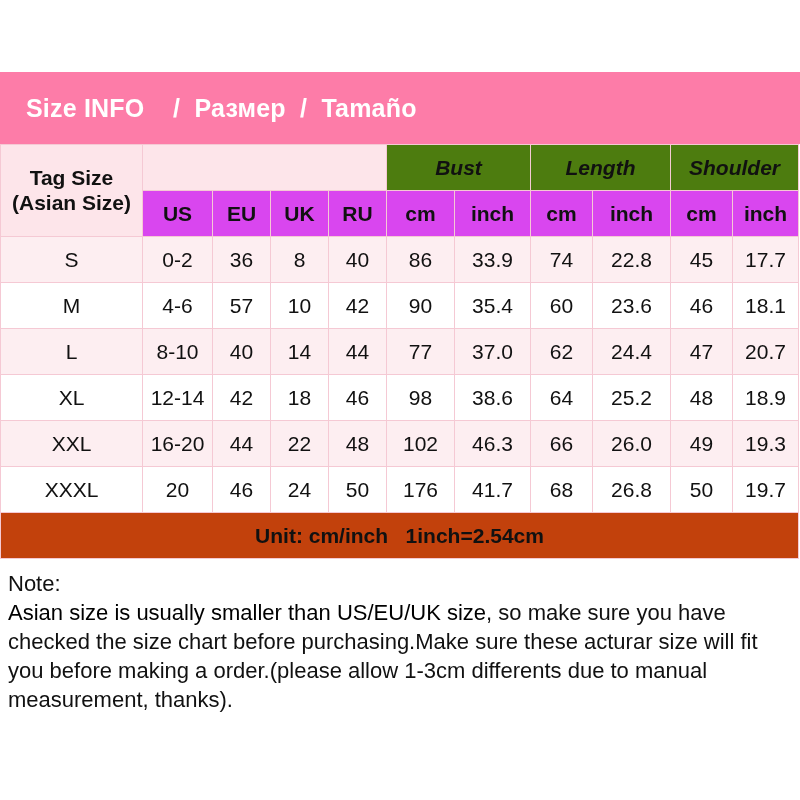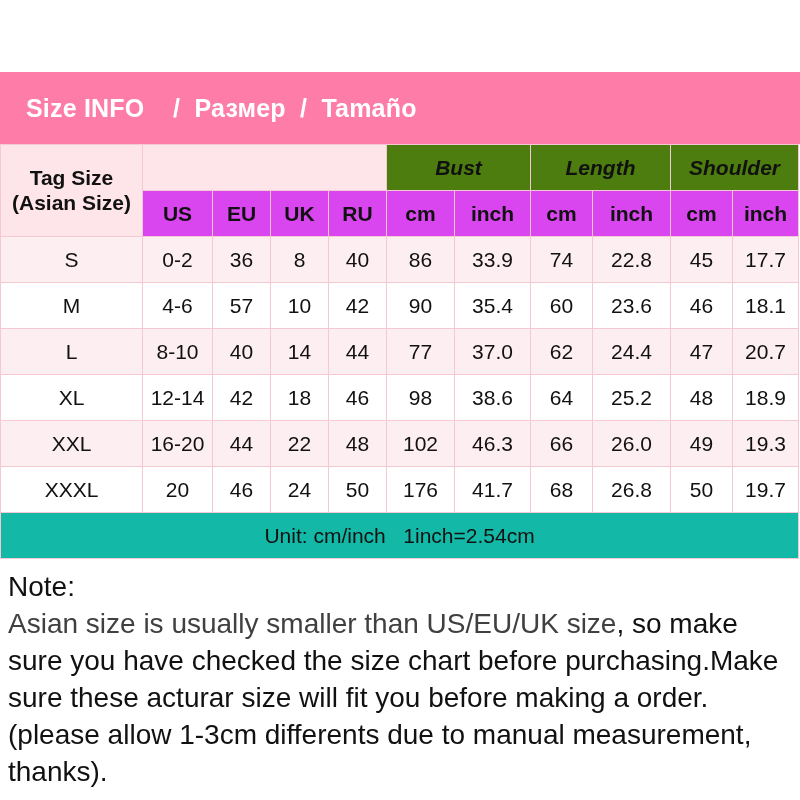--- a/index.html
+++ b/index.html
@@ -92,10 +92,10 @@
     font-size: 22px;
   }
   .unit-row td {
-    background: #14b8a6;
+    background: #c2410c;
     color: #ff1f1f;
     font-size: 22px;
-    font-weight: normal;
+    font-weight: bold;
     height: 42px;
   }
   .unit-text { white-space: pre; }

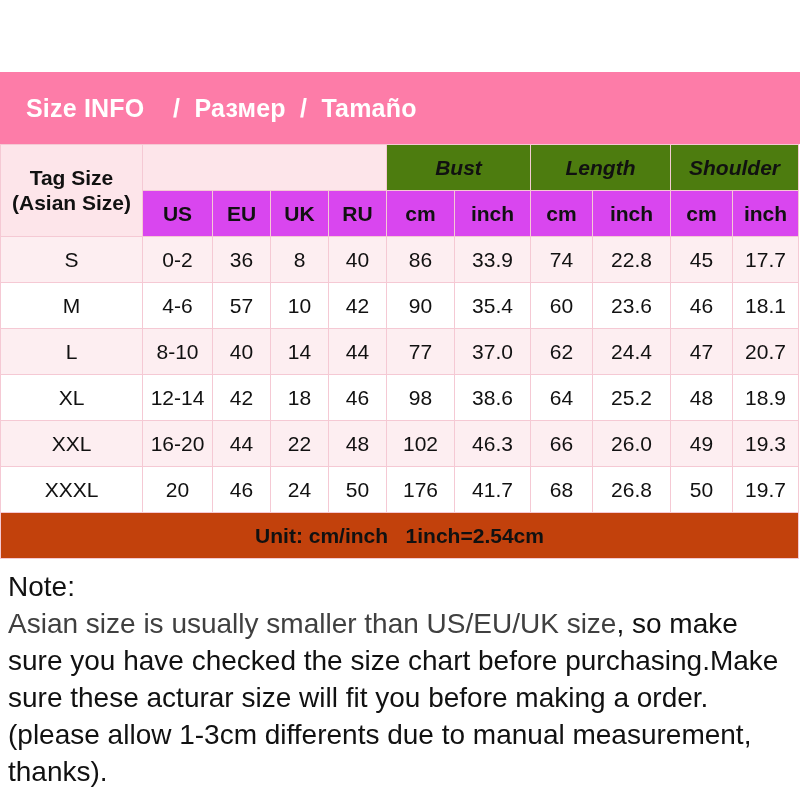--- a/index.html
+++ b/index.html
@@ -103,7 +103,7 @@
   
   .note {
     padding: 10px 8px 0 8px;
-    font-size: 28px;
+    font-size: 22px;
     line-height: 1.32;
     color: #111111;
   }

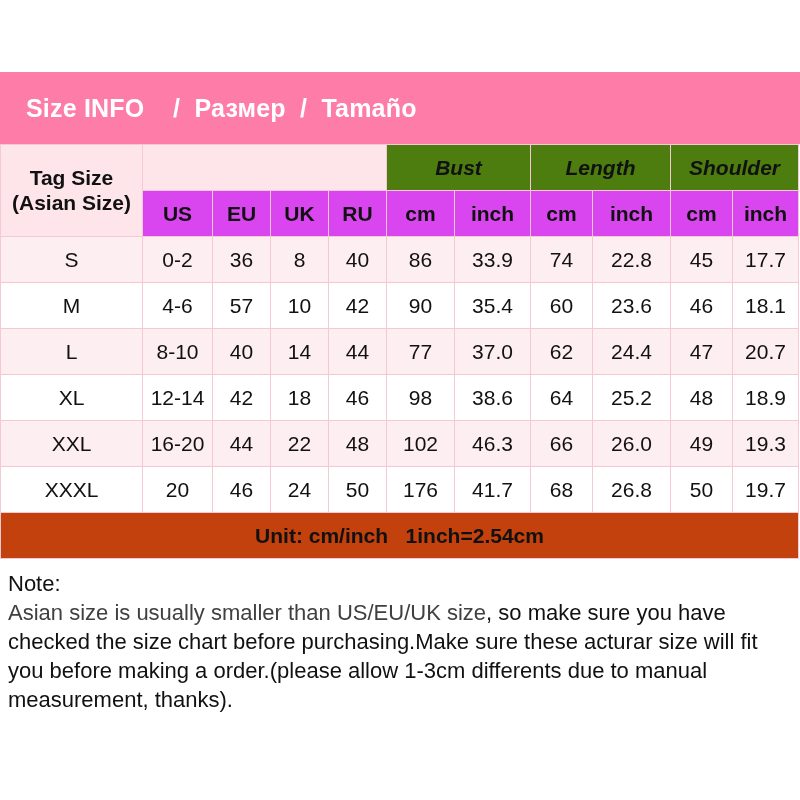--- a/index.html
+++ b/index.html
@@ -108,7 +108,7 @@
     color: #111111;
   }
   .note .label { display: block; }
-  .note .red { color: #404040; }
+  .note .red { color: #000000; }
   .note p { margin: 0; }
 </style>
 </head>

